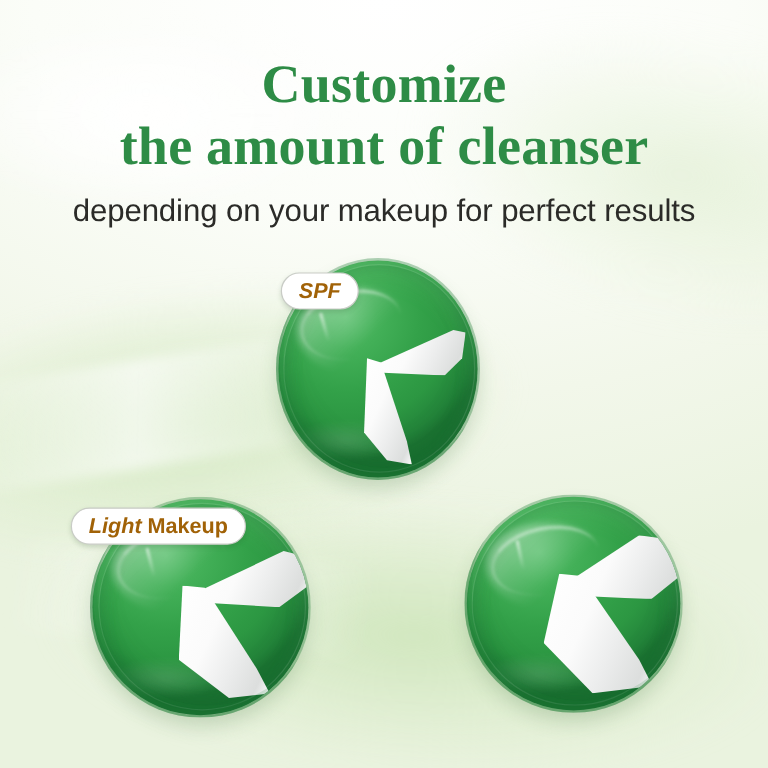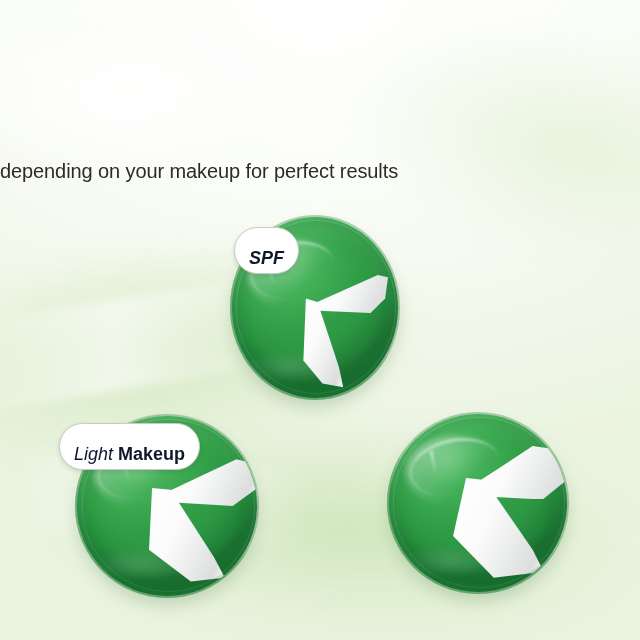--- a/index.html
+++ b/index.html
@@ -142,6 +142,10 @@
   <div class="wash w5"></div>
   <div class="wash w6"></div>
 
+  <div class="heading">
+    <span class="l1">Customize</span>
+    <span class="l2">the amount of cleanser</span>
+  </div>
   <div class="subhead">depending on your makeup for perfect results</div>
 
   <div class="sample" id="s-spf" style="left:232px;top:217px;width:166px;height:181px;">

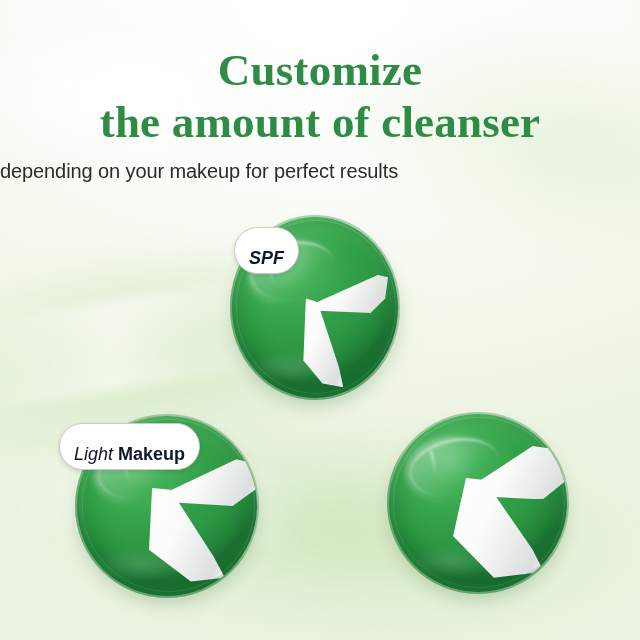--- a/index.html
+++ b/index.html
@@ -45,9 +45,9 @@
   .heading .l1{display:block;}
   .heading .l2{display:block;}
   .subhead{
-    position:absolute;left:0;right:0;top:160px;text-align:left;
+    position:absolute;left:0;right:0;top:160px;text-align:center;
     font-family:"Liberation Sans", sans-serif;
-    font-weight:400;color:#2b2b28;font-size:20px;letter-spacing:-.1px;
+    font-weight:400;color:#2b2b28;font-size:26px;letter-spacing:-.1px;
     white-space:nowrap;
   }
 

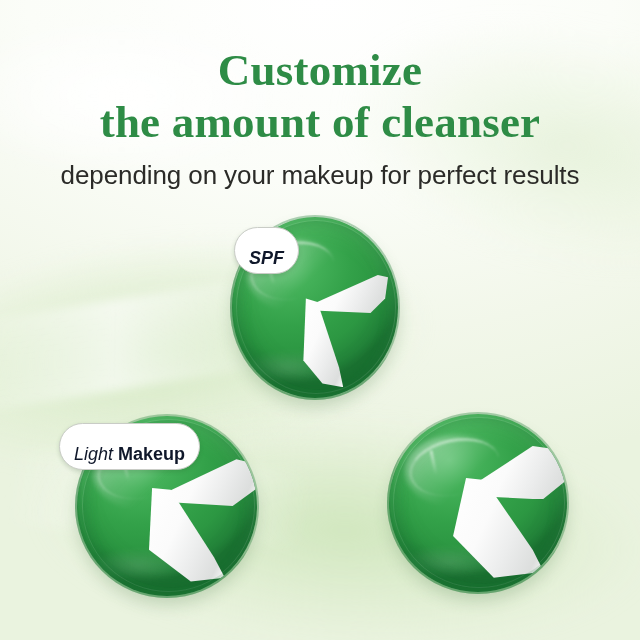--- a/index.html
+++ b/index.html
@@ -120,8 +120,8 @@
     background:#ffffff;
     border:1px solid #c9ccc6;
     border-radius:999px;
-    padding:20px 14px 5px;
-    font-size:18px;line-height:20px;color:#0f172a;
+    padding:4px 14px 5px;
+    font-size:18px;line-height:20px;color:#a16207;
     white-space:nowrap;
     box-shadow:0 2px 4px rgba(40,80,40,.18);
     z-index:5;

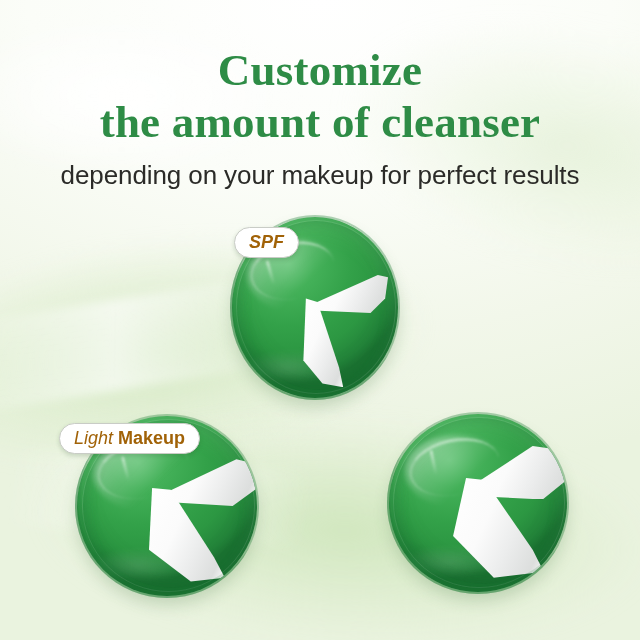--- a/index.html
+++ b/index.html
@@ -126,7 +126,7 @@
     box-shadow:0 2px 4px rgba(40,80,40,.18);
     z-index:5;
   }
-  .badge .em{font-style:italic;font-weight:normal;}
+  .badge .em{font-style:italic;font-weight:bold;}
   .badge .rest{font-style:normal;font-weight:700;}
   .badge.spf{font-style:italic;font-weight:bold;}
 </style>

